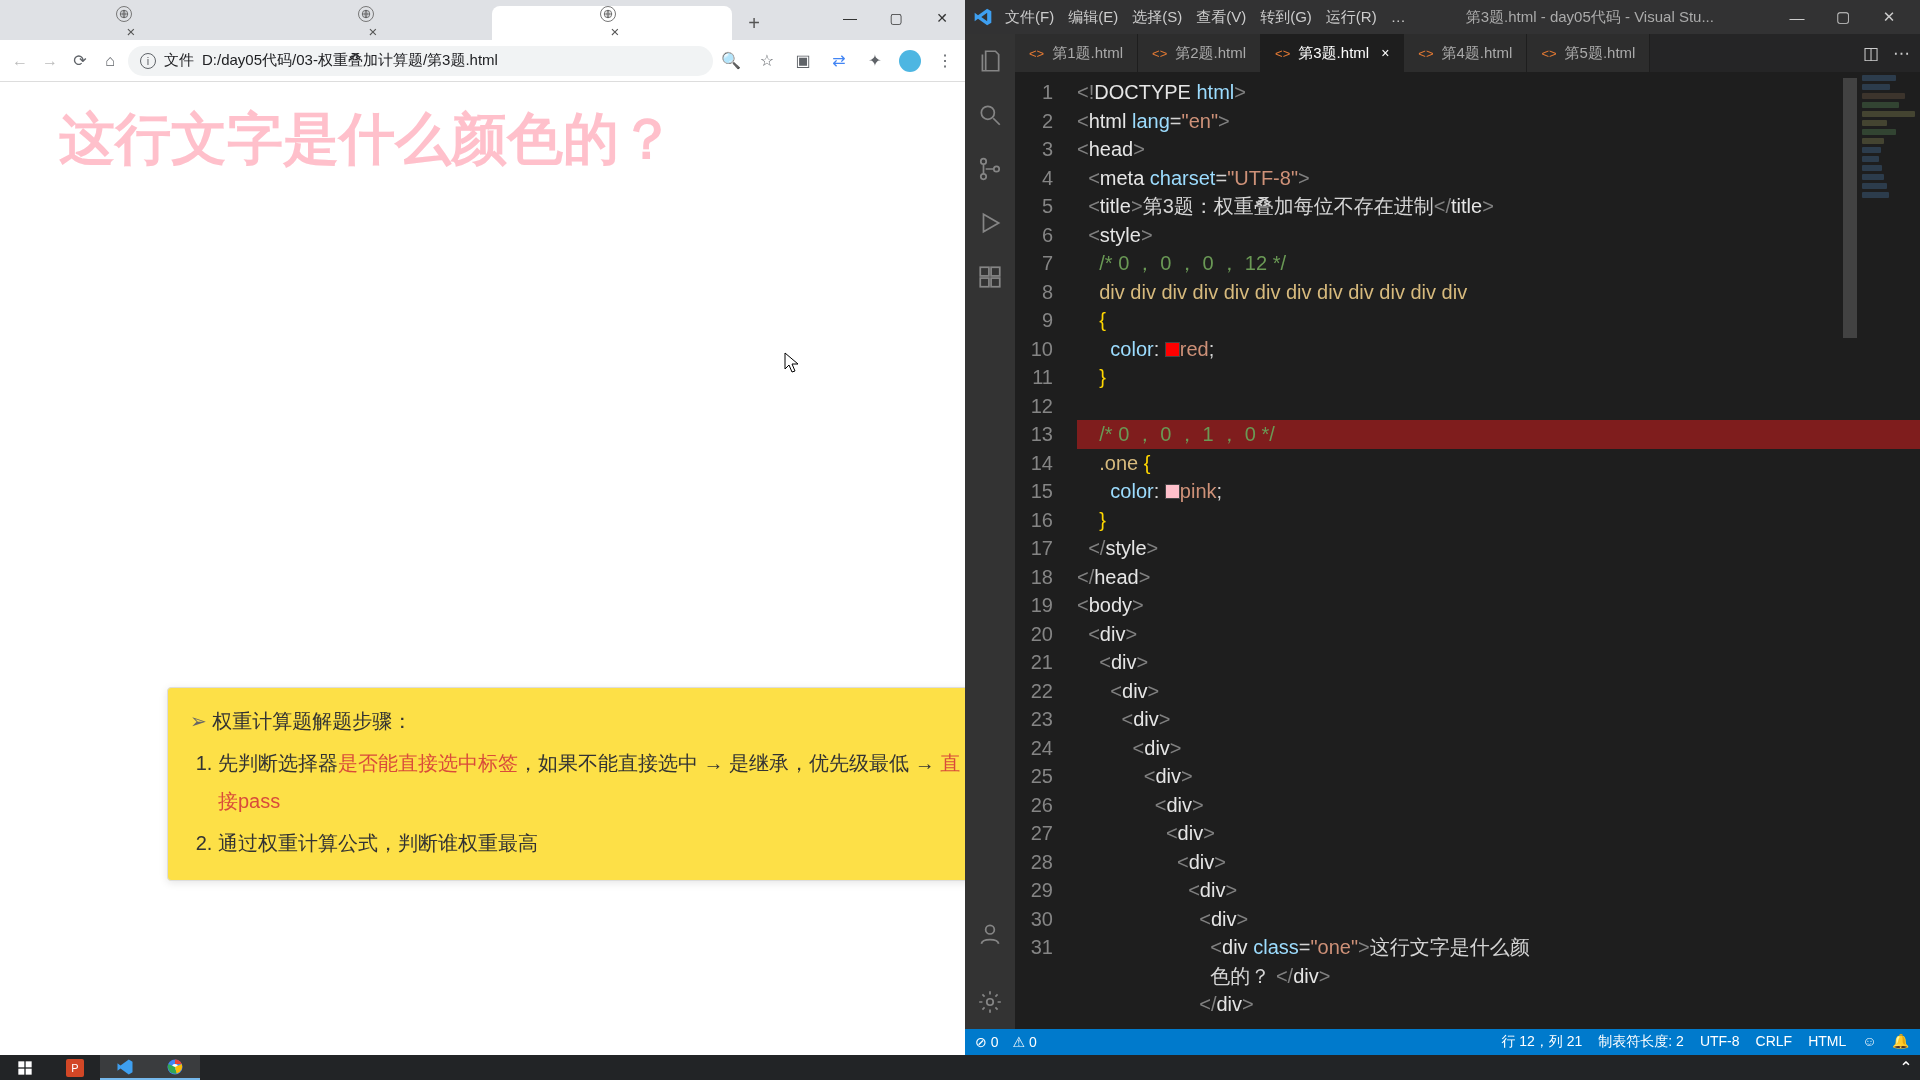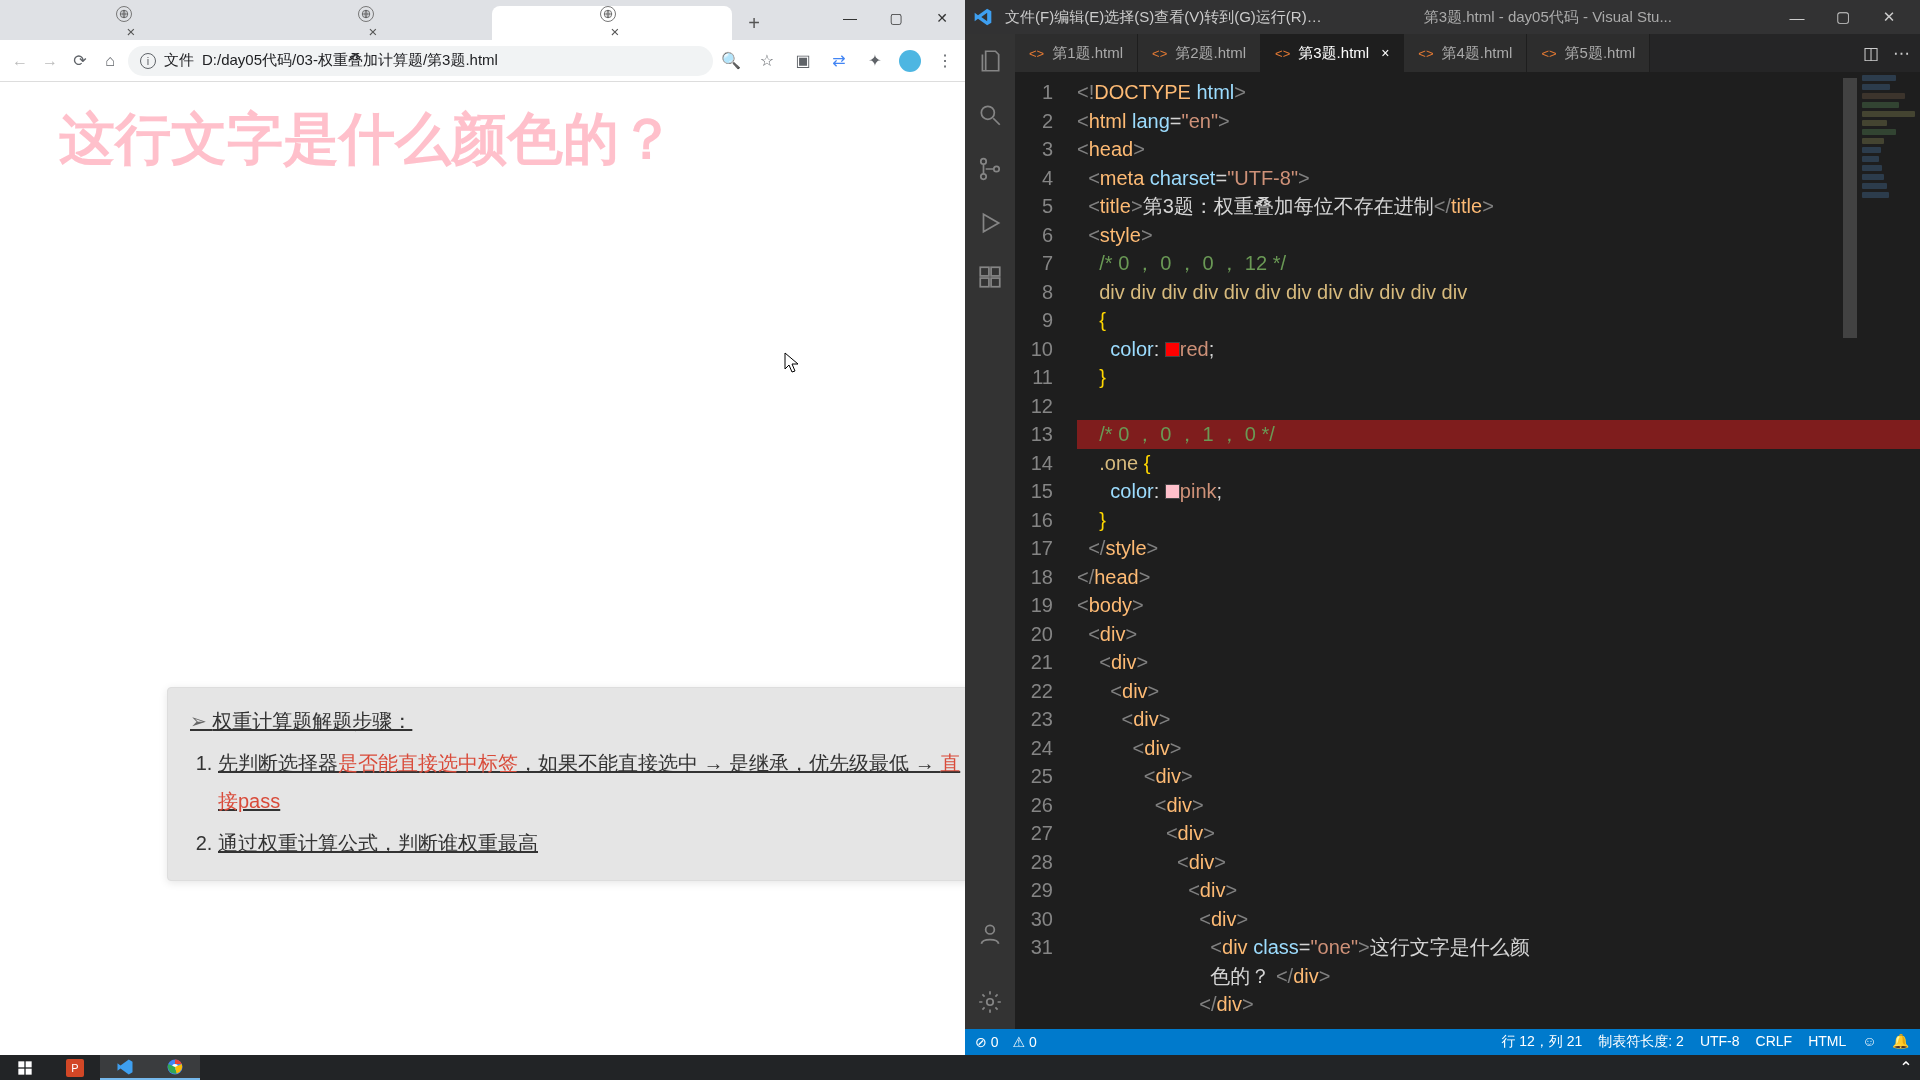--- a/index.html
+++ b/index.html
@@ -80,7 +80,7 @@
 .vscode-logo {
   width: 20px; height: 20px; margin-right: 12px; color: #3e9ff0;
 }
-.vscode-menu { display: flex; }
+.vscode-menu { display: flex; gap: 14px; }
 .vscode-menu span { white-space: nowrap; }
 .vscode-title-center { flex: 1; text-align: center; color: #aaa; white-space: nowrap; overflow: hidden; padding: 0 10px;}
 .vscode-winctrl { display: flex; }

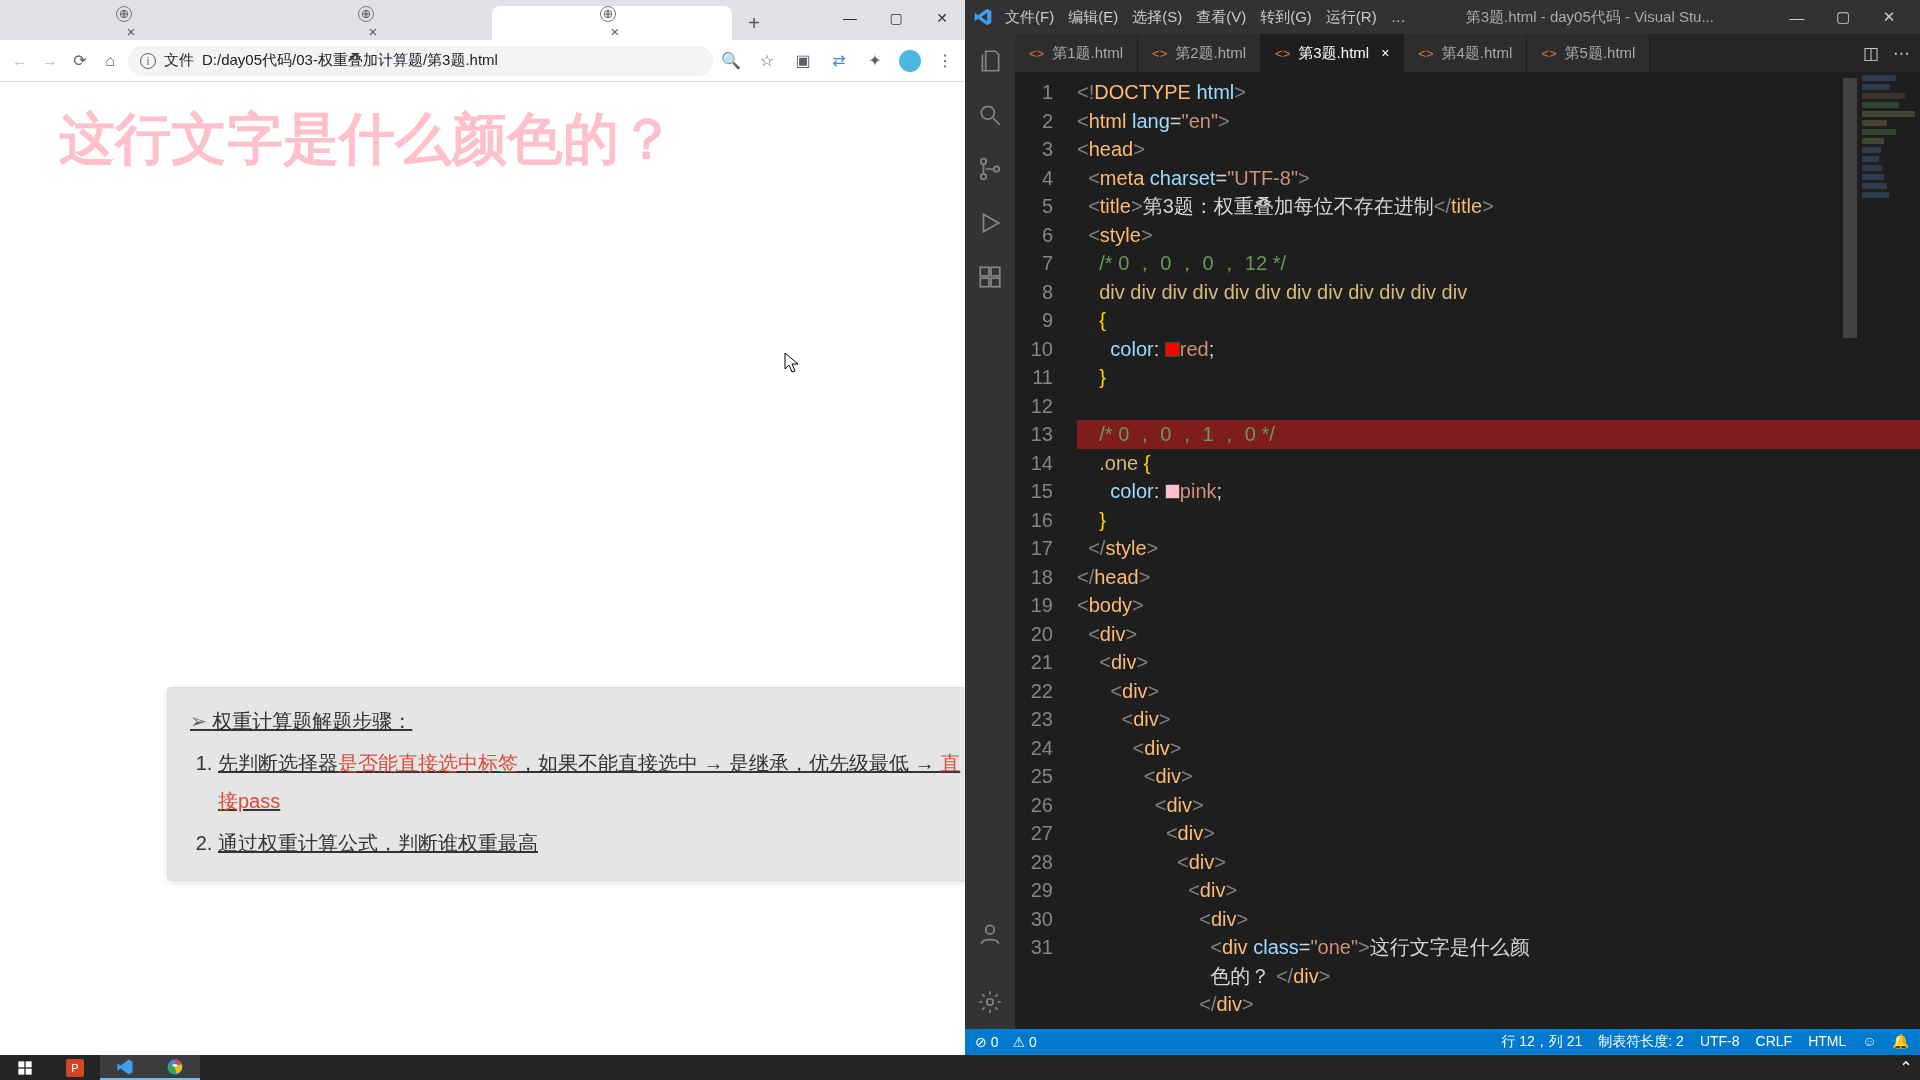--- a/index.html
+++ b/index.html
@@ -113,7 +113,7 @@
 .minimap-bar { height: 6px; margin: 3px 4px; border-radius: 1px;}
 .c-gray   { color: #808080; }
 .c-comment{ color: #6a9955; }
-.c-tag    { color: #fdba74; }
+.c-tag    { color: #e5e5e5; }
 .c-attr   { color: #9cdcfe; }
 .c-str    { color: #ce9178; }
 .c-sel    { color: #d7ba7d; }

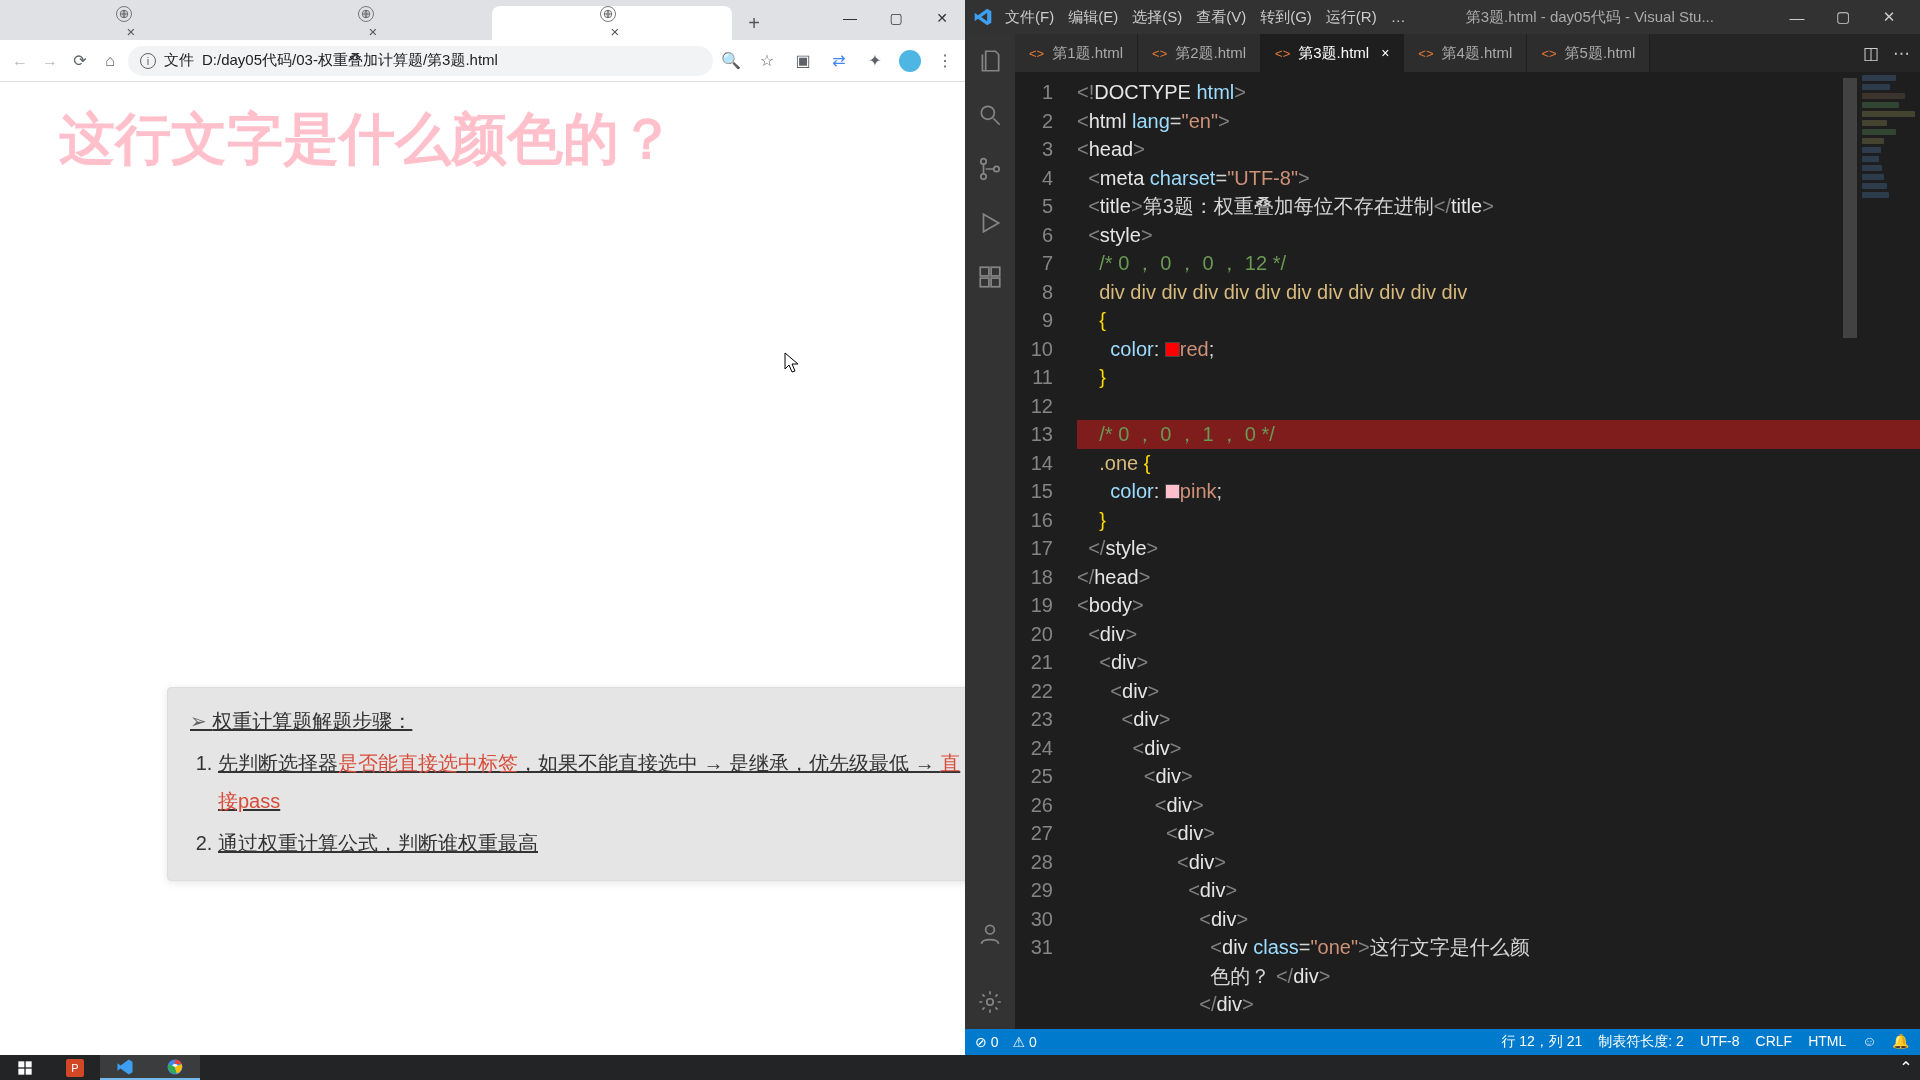--- a/index.html
+++ b/index.html
@@ -58,9 +58,9 @@
 
 .note-card {
   position: absolute; left: 138px; top: 605px; width: 830px;
-  background: #e5e5e5; border: 1px solid #ddd; border-radius: 4px;
+  background: #fde047; border: 1px solid #ddd; border-radius: 4px;
   padding: 14px 22px 18px 22px; box-shadow: 0 2px 8px rgba(0,0,0,0.1);
-  font-size: 20px; line-height: 1.9; color: #333; text-decoration: underline;
+  font-size: 20px; line-height: 1.9; color: #333;
 }
 .note-title::before { content: "➢ "; color: #666; }
 .note-ol { margin-left: 28px; }

